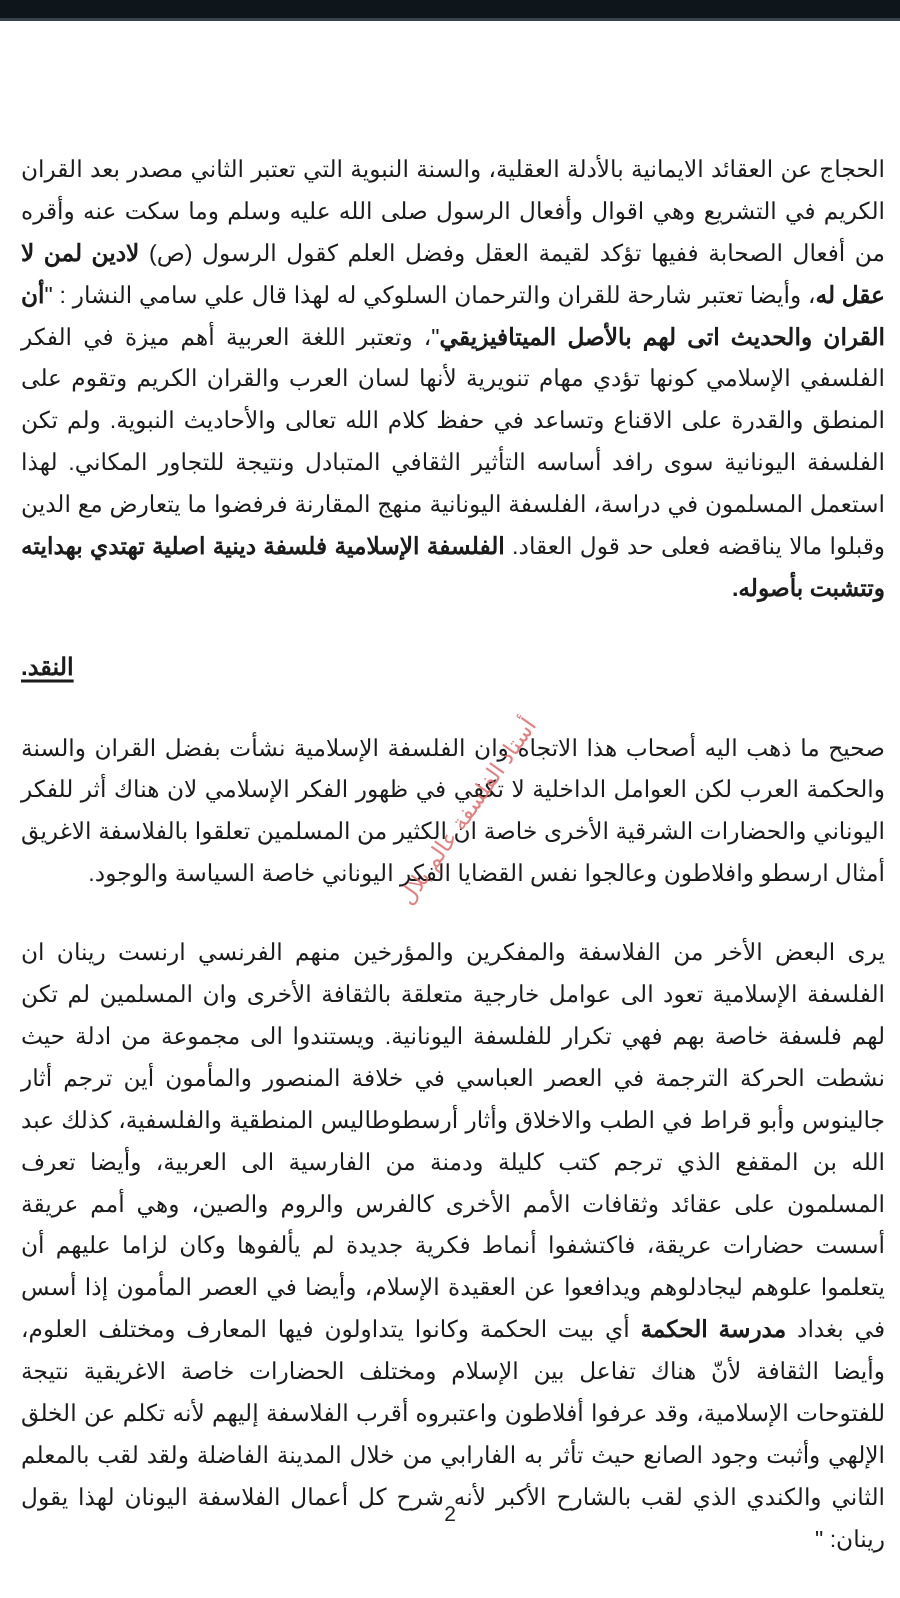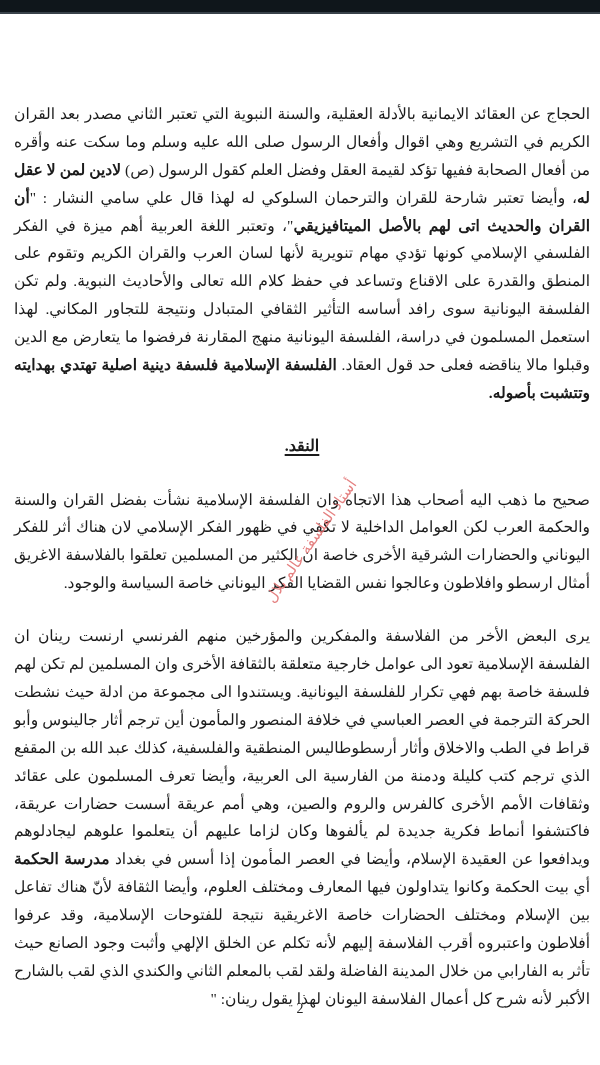--- a/index.html
+++ b/index.html
@@ -9,7 +9,7 @@
     height: 1065px;
     background: var(--page-bg, #ffffff);
     overflow: hidden;
-    font-family: Liberation Serif, serif;
+    font-family: Liberation Sans, sans-serif;
   }
   .top-bar {
     width: 100%;

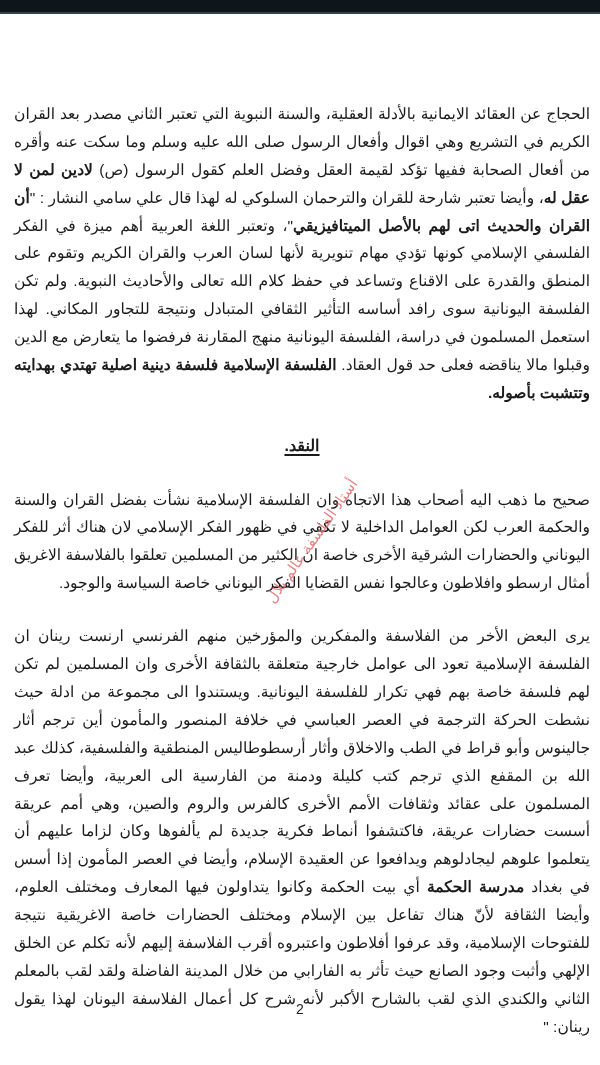--- a/index.html
+++ b/index.html
@@ -37,7 +37,7 @@
     text-decoration-thickness: 1.5px;
     text-underline-offset: 3px;
     margin: 0 0 25px 0;
-    text-align: center;
+    text-align: left;
   }
   .b { font-weight: bold; }
   .watermark {

